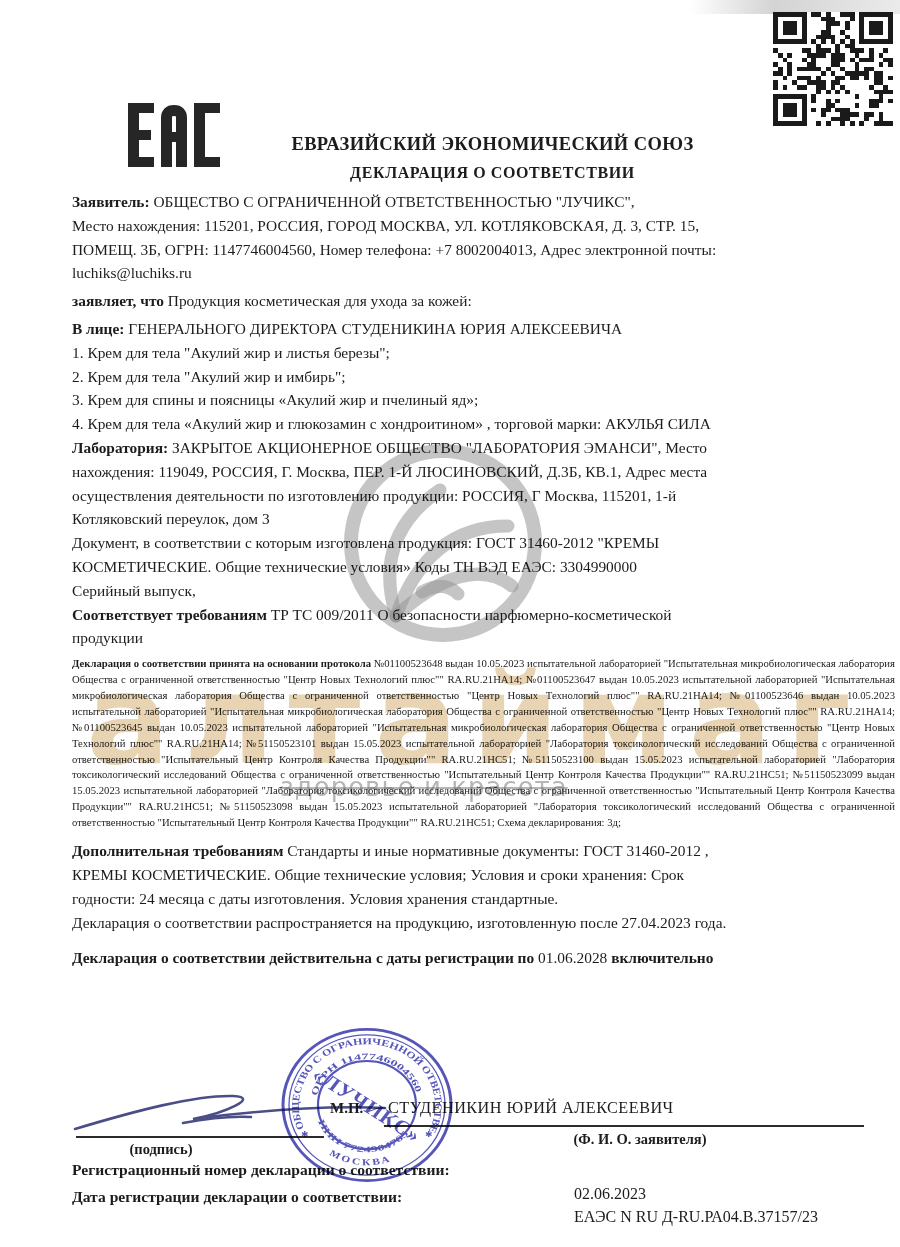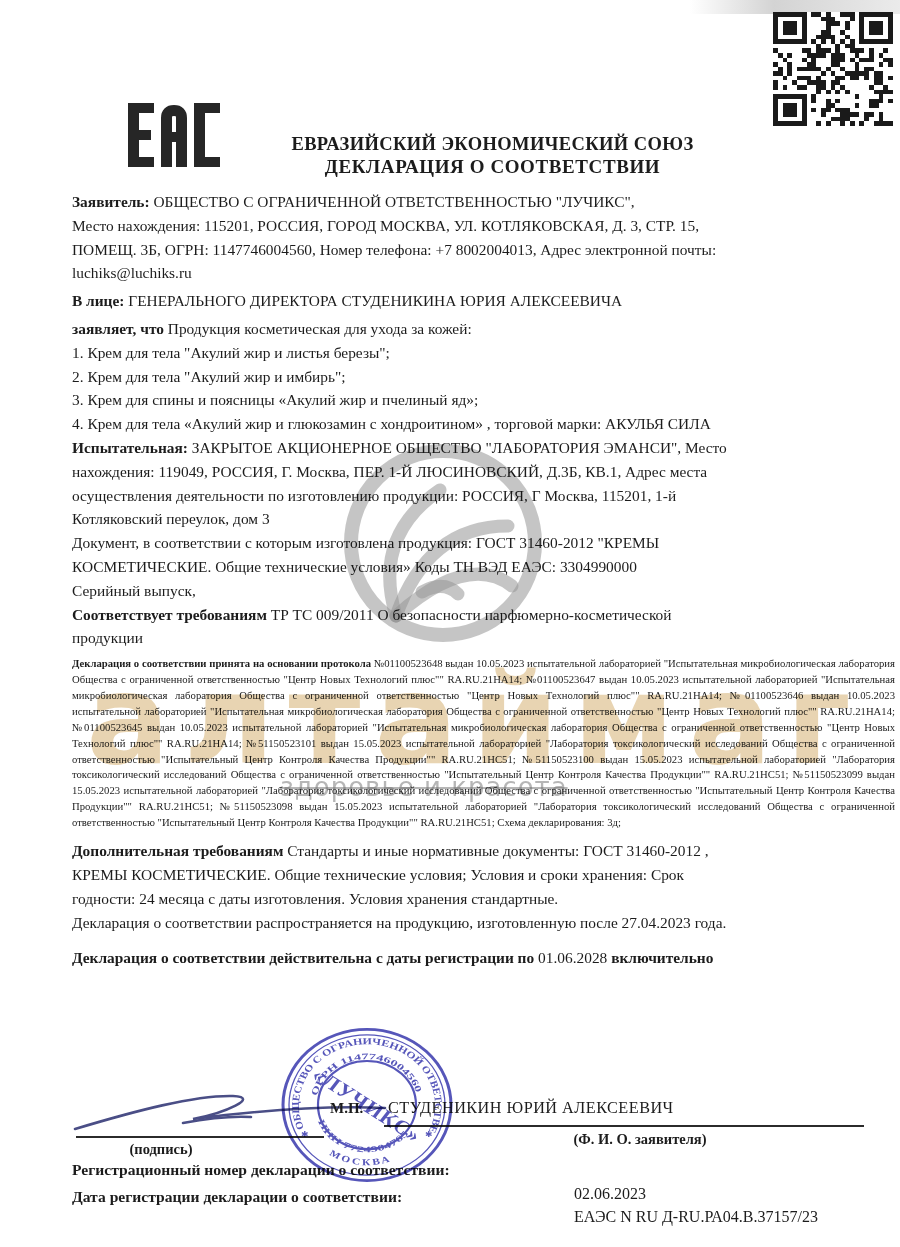--- a/index.html
+++ b/index.html
@@ -12,7 +12,7 @@
         background:linear-gradient(90deg,rgba(140,140,140,0) 0%,rgba(130,130,130,.35) 40%,rgba(120,120,120,.15) 100%);}
   .title{position:absolute;left:120px;right:35px;top:134px;text-align:center;z-index:2;}
   .title .t1{font-size:18.5px;font-weight:700;letter-spacing:.4px;}
-  .title .t2{font-size:19px;font-weight:700;letter-spacing:.6px;margin-top:1px;}
+  .title .t2{font-size:16px;font-weight:700;letter-spacing:.6px;margin-top:9px;}
   
   .doc-body{position:absolute;left:72px;top:190px;width:795px;z-index:2;}
   .para{margin:0;font-size:15.4px;line-height:23.8px;text-align:left;}

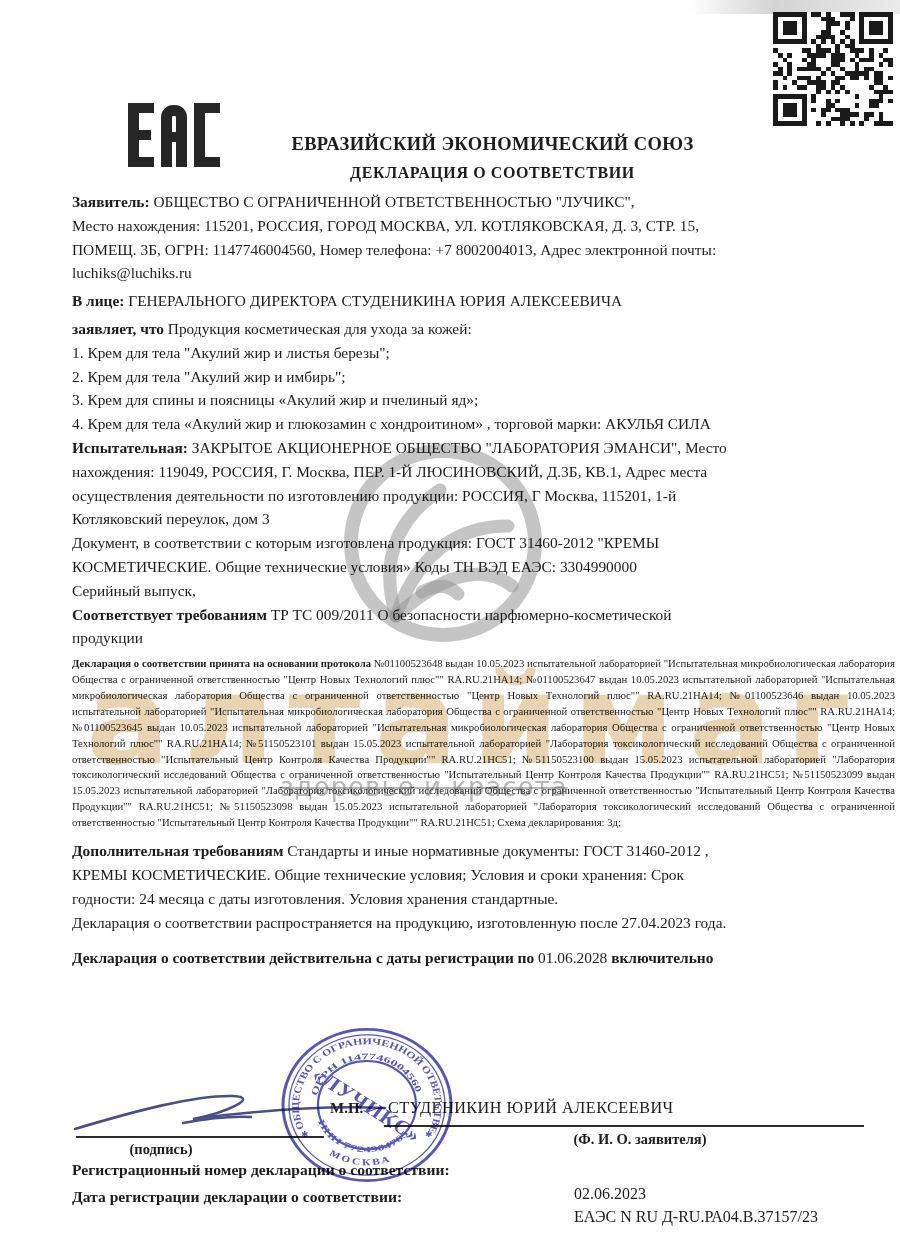--- a/index.html
+++ b/index.html
@@ -388,8 +388,8 @@
 
   <div class="doc-body" id="doc-body">
       <p class="para"><b>Заявитель:</b><span> ОБЩЕСТВО С ОГРАНИЧЕННОЙ ОТВЕТСТВЕННОСТЬЮ "ЛУЧИКС",</span><br><span>Место нахождения: 115201, РОССИЯ, ГОРОД МОСКВА, УЛ. КОТЛЯКОВСКАЯ, Д. 3, СТР. 15,</span><br><span>ПОМЕЩ. 3Б, ОГРН: 1147746004560, Номер телефона: +7 8002004013, Адрес электронной почты:</span><br><span>luchiks@luchiks.ru</span></p>
+      <p class="para mt4"><b>заявляет, что</b><span>  Продукция косметическая для ухода за кожей:</span></p>
       <p class="para mt4"><b>В лице:</b><span> ГЕНЕРАЛЬНОГО ДИРЕКТОРА СТУДЕНИКИНА ЮРИЯ АЛЕКСЕЕВИЧА</span></p>
-      <p class="para mt4"><b>заявляет, что</b><span>  Продукция косметическая для ухода за кожей:</span></p>
       <p class="para"><span>1. Крем для тела "Акулий жир и листья березы";</span></p>
       <p class="para"><span>2. Крем для тела "Акулий жир и имбирь";</span></p>
       <p class="para"><span>3. Крем для спины и поясницы «Акулий жир и пчелиный яд»;</span></p>

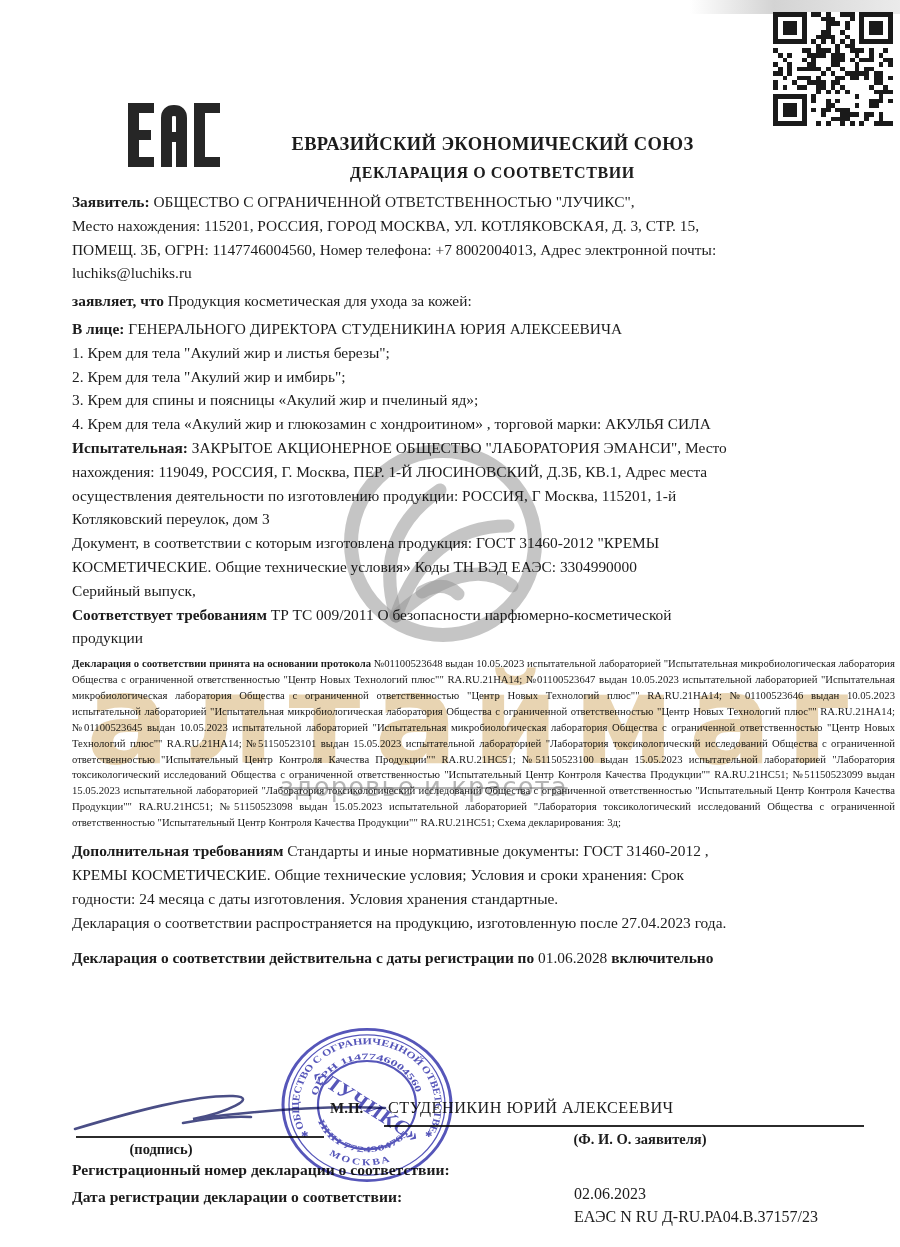--- a/index.html
+++ b/index.html
@@ -394,7 +394,7 @@
       <p class="para"><span>2. Крем для тела "Акулий жир и имбирь";</span></p>
       <p class="para"><span>3. Крем для спины и поясницы «Акулий жир и пчелиный яд»;</span></p>
       <p class="para"><span>4. Крем для тела «Акулий жир и глюкозамин с хондроитином» , торговой марки: АКУЛЬЯ СИЛА</span></p>
-      <p class="para"><b>Испытательная:</b><span> ЗАКРЫТОЕ АКЦИОНЕРНОЕ ОБЩЕСТВО "ЛАБОРАТОРИЯ ЭМАНСИ", Место</span><br><span>нахождения: 119049, РОССИЯ,  Г. Москва, ПЕР. 1-Й ЛЮСИНОВСКИЙ, Д.3Б, КВ.1, Адрес места</span><br><span>осуществления деятельности по изготовлению продукции: РОССИЯ, Г Москва, 115201, 1-й</span><br><span>Котляковский переулок, дом 3</span></p>
+      <p class="para"><b>Лаборатория:</b><span> ЗАКРЫТОЕ АКЦИОНЕРНОЕ ОБЩЕСТВО "ЛАБОРАТОРИЯ ЭМАНСИ", Место</span><br><span>нахождения: 119049, РОССИЯ,  Г. Москва, ПЕР. 1-Й ЛЮСИНОВСКИЙ, Д.3Б, КВ.1, Адрес места</span><br><span>осуществления деятельности по изготовлению продукции: РОССИЯ, Г Москва, 115201, 1-й</span><br><span>Котляковский переулок, дом 3</span></p>
       <p class="para"><span>Документ, в соответствии с которым изготовлена продукция: ГОСТ 31460-2012 "КРЕМЫ</span><br><span>КОСМЕТИЧЕСКИЕ. Общие технические условия» Коды ТН ВЭД ЕАЭС: 3304990000</span></p>
       <p class="para"><span>Серийный выпуск,</span></p>
       <p class="para"><b>Соответствует требованиям</b><span>  ТР ТС 009/2011 О безопасности парфюмерно-косметической</span><br><span>продукции</span></p>

